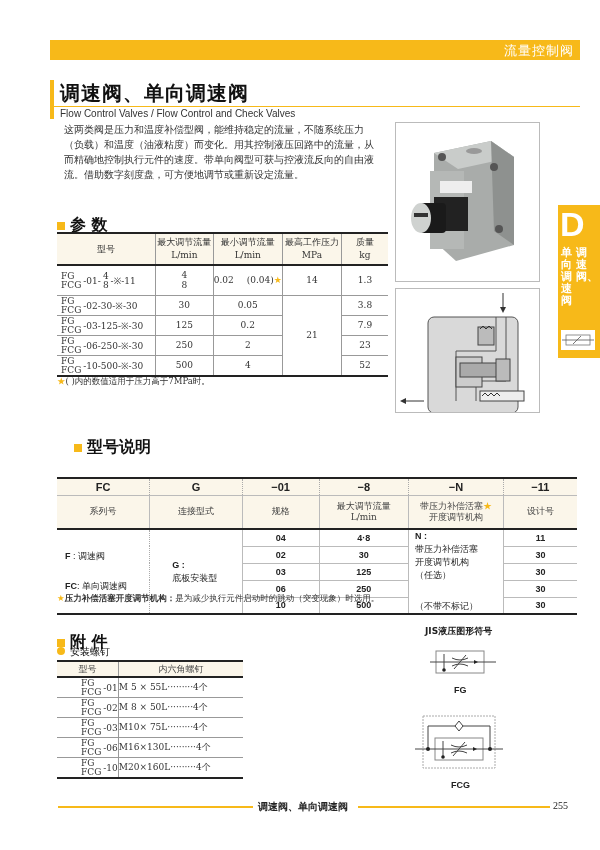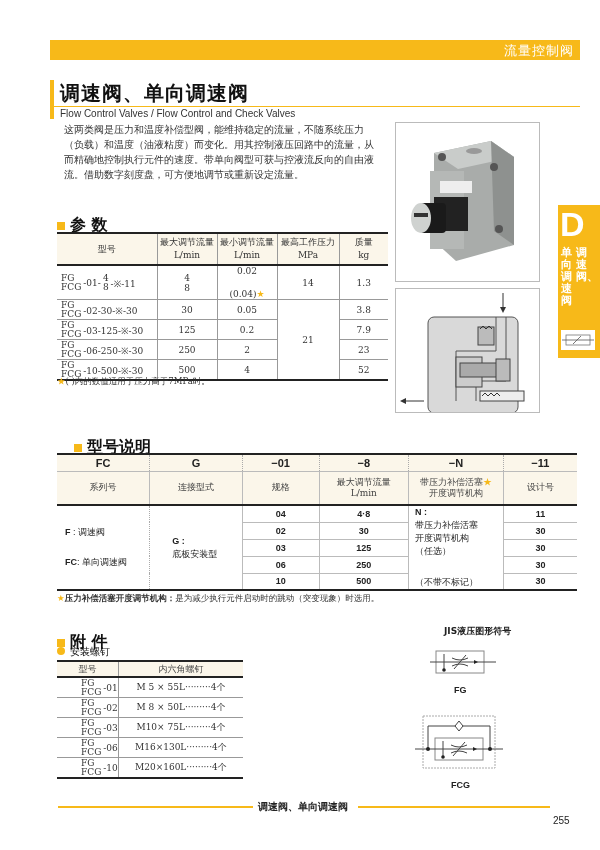--- a/index.html
+++ b/index.html
@@ -180,7 +180,7 @@
             <span>4</span>
             <span>8</span>
           </span></td>
-      <td><span style="display:inline-flex;flex-direction:column;line-height:10px;gap:13px;">
+      <td><span style="display:inline-flex;line-height:10px;gap:13px;">
             <span>0.02</span>
             <span><span>(0.04)</span><span class="star">★</span></span>
           </span></td>

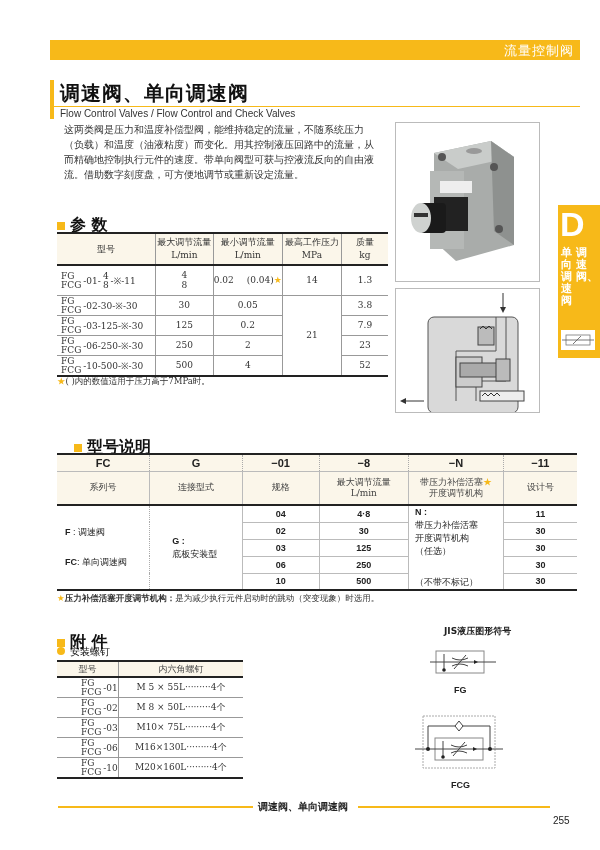--- a/index.html
+++ b/index.html
@@ -44,7 +44,7 @@
 
   .note { position: absolute; font-size: 8.5px; color: #333; }
 
-  .code { left: 57px; top: 453px; width: 520px; font-size: 9px; }
+  .code { left: 57px; top: 477px; width: 520px; font-size: 9px; }
   .code .hdr td { background: #fbf6ea; font-family: "Liberation Sans", sans-serif; font-size: 11px; font-weight: bold; height: 17px; text-align: center; color: #222; border-left: 1px dotted #aaa; }
   .code .hdr2 td { background: #fbf6ea; height: 34px; text-align: center; color: #444; border-left: 1px solid #bbb; border-top: 1px solid #bbb; line-height: 11px; }
   .code .hdr td:first-child, .code .hdr2 td:first-child { border-left: none; }

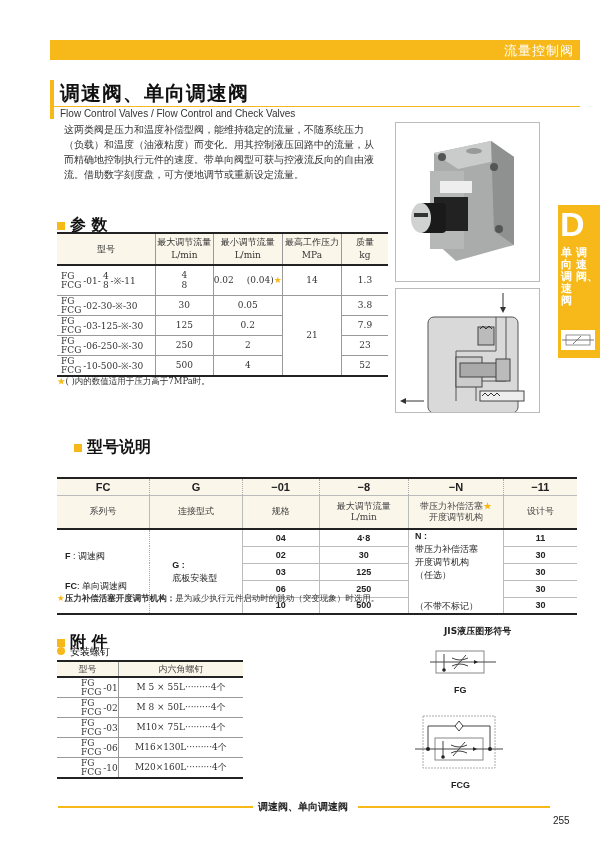--- a/index.html
+++ b/index.html
@@ -64,7 +64,7 @@
   .acc td:first-child { border-left: none; text-align: left; padding-left: 24px; }
   .acc tbody tr:last-child { border-bottom: 2px solid #222; }
 
-  .jis-title { position: absolute; left: 425px; top: 625px; font-size: 9px; font-weight: bold; color: #222; margin-left: 19px; }
+  .jis-title { position: absolute; left: 425px; top: 625px; font-size: 9px; font-weight: bold; color: #222; }
   .sym-label { position: absolute; font-size: 9px; font-weight: bold; color: #222; font-family: "Liberation Sans", sans-serif; }
 
   .footer-line-left { position: absolute; left: 58px; top: 806px; width: 195px; height: 2px; background: #f7b919; }

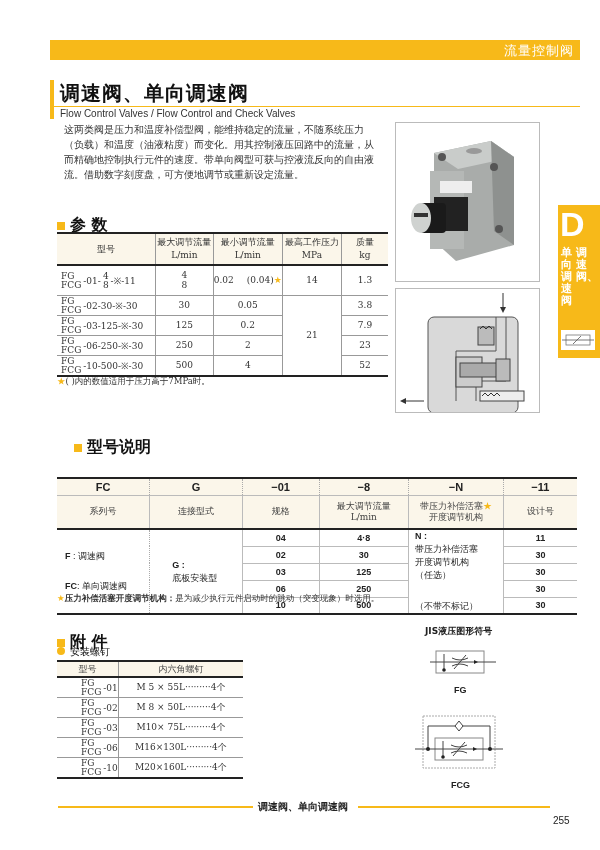--- a/index.html
+++ b/index.html
@@ -60,7 +60,7 @@
   .acc th { background: #fbf6ea; font-weight: normal; height: 16px; color: #444; border-left: 1px solid #999; }
   .acc th:first-child { border-left: none; }
   .acc tr.h { border-top: 2px solid #222; border-bottom: 2px solid #222; }
-  .acc td { height: 19px; border-top: 1px solid #999; border-left: 1px solid #999; color: #333; text-align: center; }
+  .acc td { height: 19px; border-top: 1px solid #999; border-left: 1px solid #999; color: #333; }
   .acc td:first-child { border-left: none; text-align: left; padding-left: 24px; }
   .acc tbody tr:last-child { border-bottom: 2px solid #222; }
 

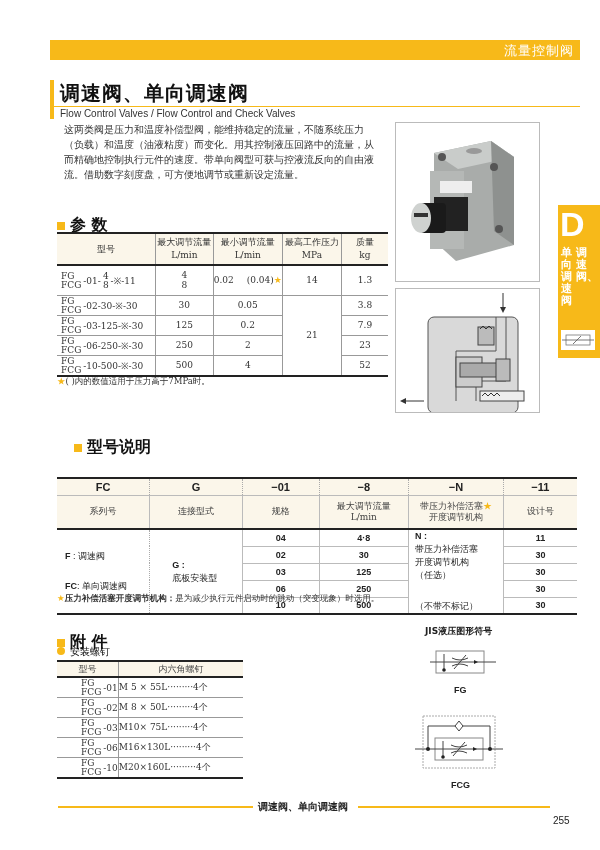--- a/index.html
+++ b/index.html
@@ -70,7 +70,7 @@
   .footer-line-left { position: absolute; left: 58px; top: 806px; width: 195px; height: 2px; background: #f7b919; }
   .footer-text { position: absolute; left: 258px; top: 800px; font-size: 10px; font-weight: bold; color: #222; }
   .footer-line-right { position: absolute; left: 358px; top: 806px; width: 192px; height: 2px; background: #f7b919; }
-  .page-num { position: absolute; left: 553px; top: 800px; font-size: 10px; color: #222; font-family: Liberation Sans, sans-serif; margin-top: 15px; }
+  .page-num { position: absolute; left: 553px; top: 800px; font-size: 10px; color: #222; font-family: Liberation Serif, serif; }
 </style>
 </head>
 <body>

